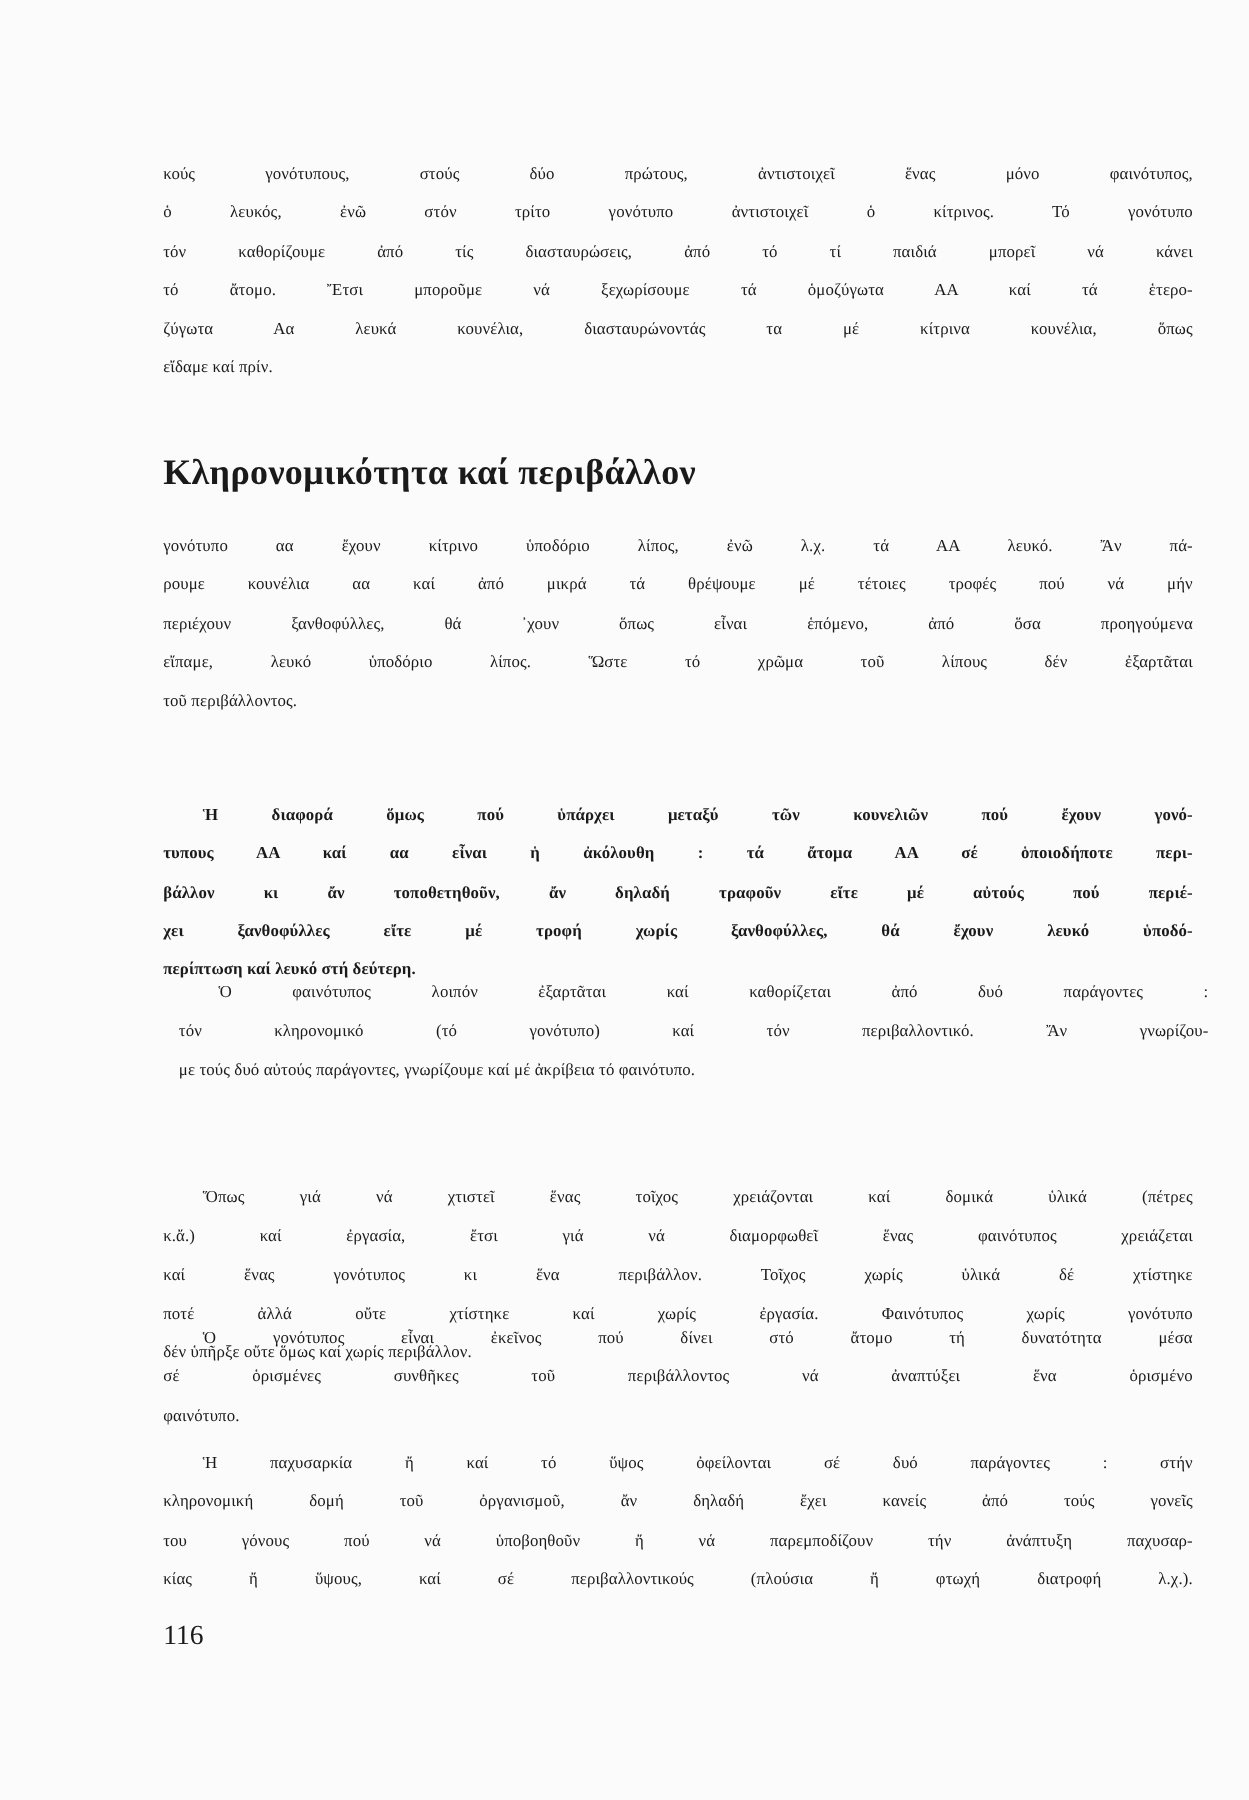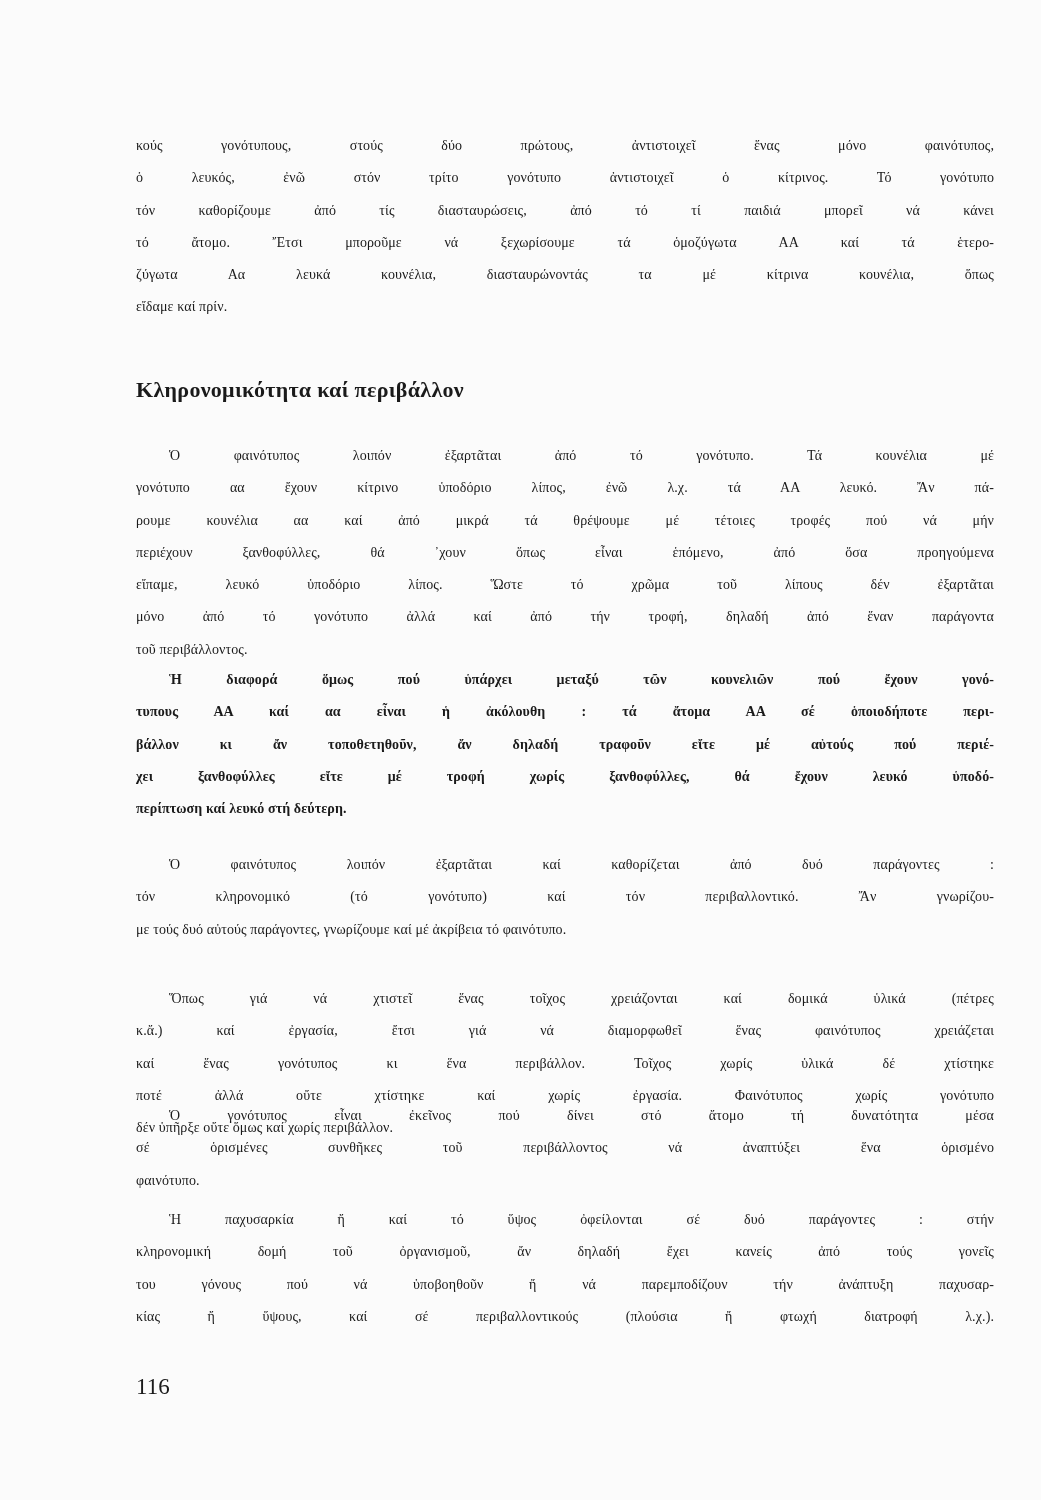--- a/index.html
+++ b/index.html
@@ -50,7 +50,7 @@
       position: absolute;
       left: 136px;
       top: 377px;
-      font-size: 22px;
+      font-size: 30px;
       font-weight: bold;
       letter-spacing: 0.3px;
       margin: 0;

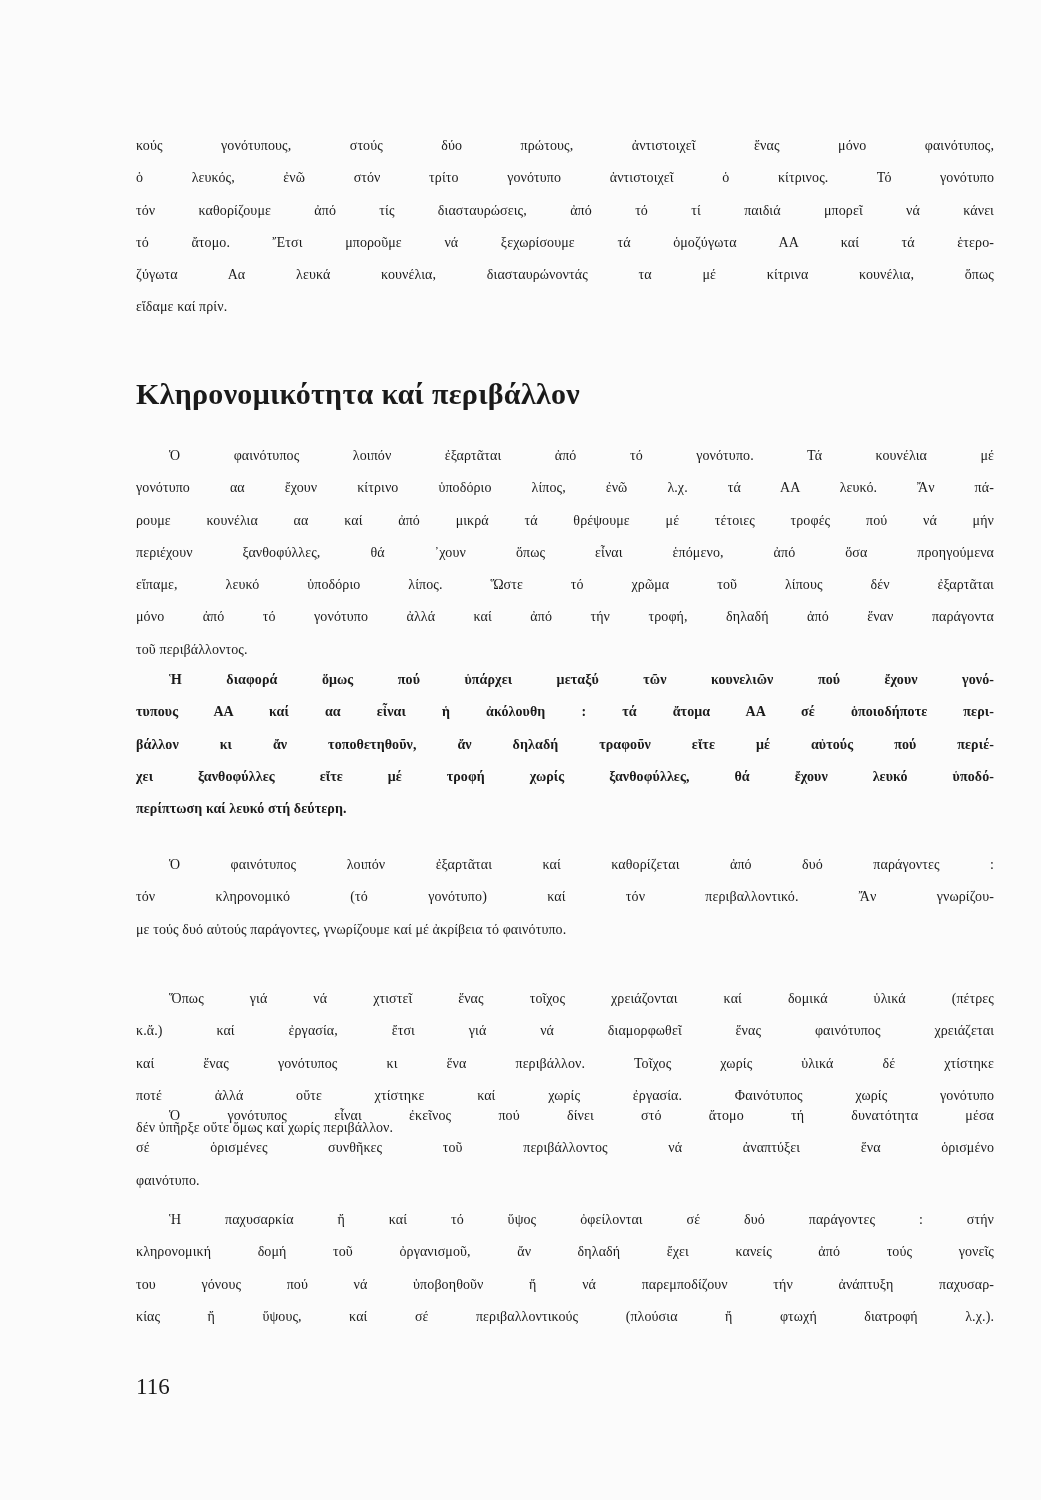--- a/index.html
+++ b/index.html
@@ -83,7 +83,6 @@
 
   <div class="text-block" style="top:440px;">
     <p class="para">
-      <span class="line indent">Ὁ φαινότυπος λοιπόν ἐξαρτᾶται ἀπό τό γονότυπο. Τά κουνέλια μέ</span>
       <span class="line">γονότυπο αα ἔχουν κίτρινο ὑποδόριο λίπος, ἐνῶ λ.χ. τά ΑΑ λευκό. Ἄν πά-</span>
       <span class="line">ρουμε κουνέλια αα καί ἀπό μικρά τά θρέψουμε μέ τέτοιες τροφές πού νά μήν</span>
       <span class="line">περιέχουν ξανθοφύλλες, θά ᾽χουν ὅπως εἶναι ἑπόμενο, ἀπό ὅσα προηγούμενα</span>

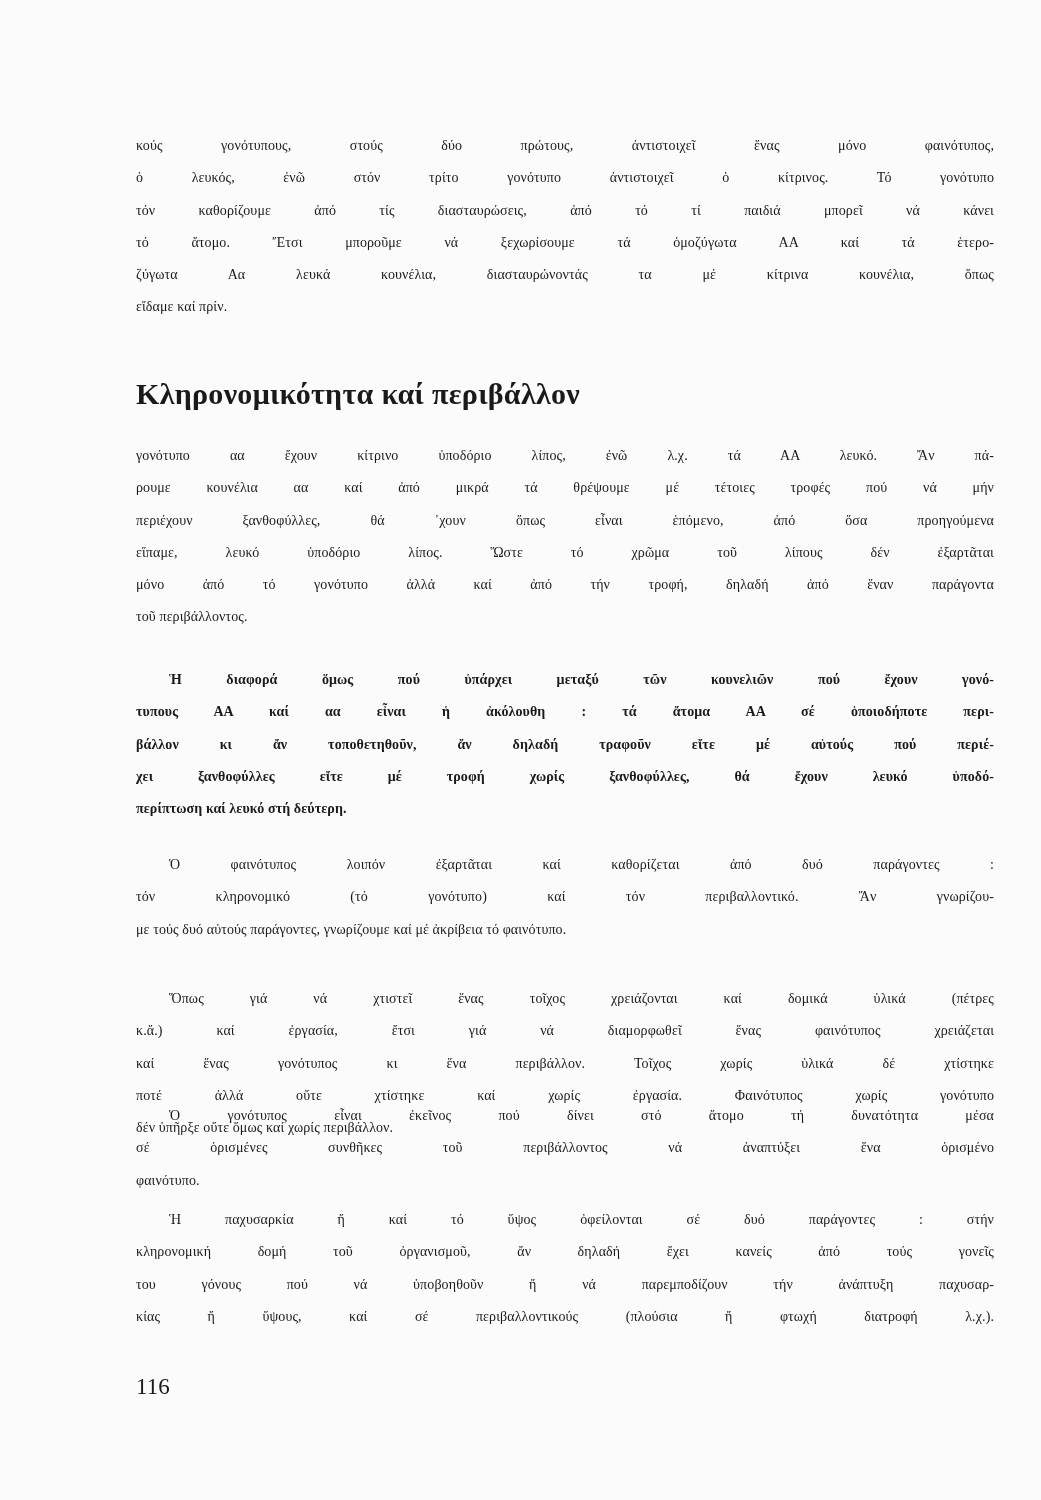--- a/index.html
+++ b/index.html
@@ -87,7 +87,6 @@
       <span class="line">ρουμε κουνέλια αα καί ἀπό μικρά τά θρέψουμε μέ τέτοιες τροφές πού νά μήν</span>
       <span class="line">περιέχουν ξανθοφύλλες, θά ᾽χουν ὅπως εἶναι ἑπόμενο, ἀπό ὅσα προηγούμενα</span>
       <span class="line">εἴπαμε, λευκό ὑποδόριο λίπος. Ὥστε τό χρῶμα τοῦ λίπους δέν ἐξαρτᾶται</span>
-      <span class="line">μόνο ἀπό τό γονότυπο ἀλλά καί ἀπό τήν τροφή, δηλαδή ἀπό ἕναν παράγοντα</span>
       <span class="line last">τοῦ περιβάλλοντος.</span>
     </p>
   </div>

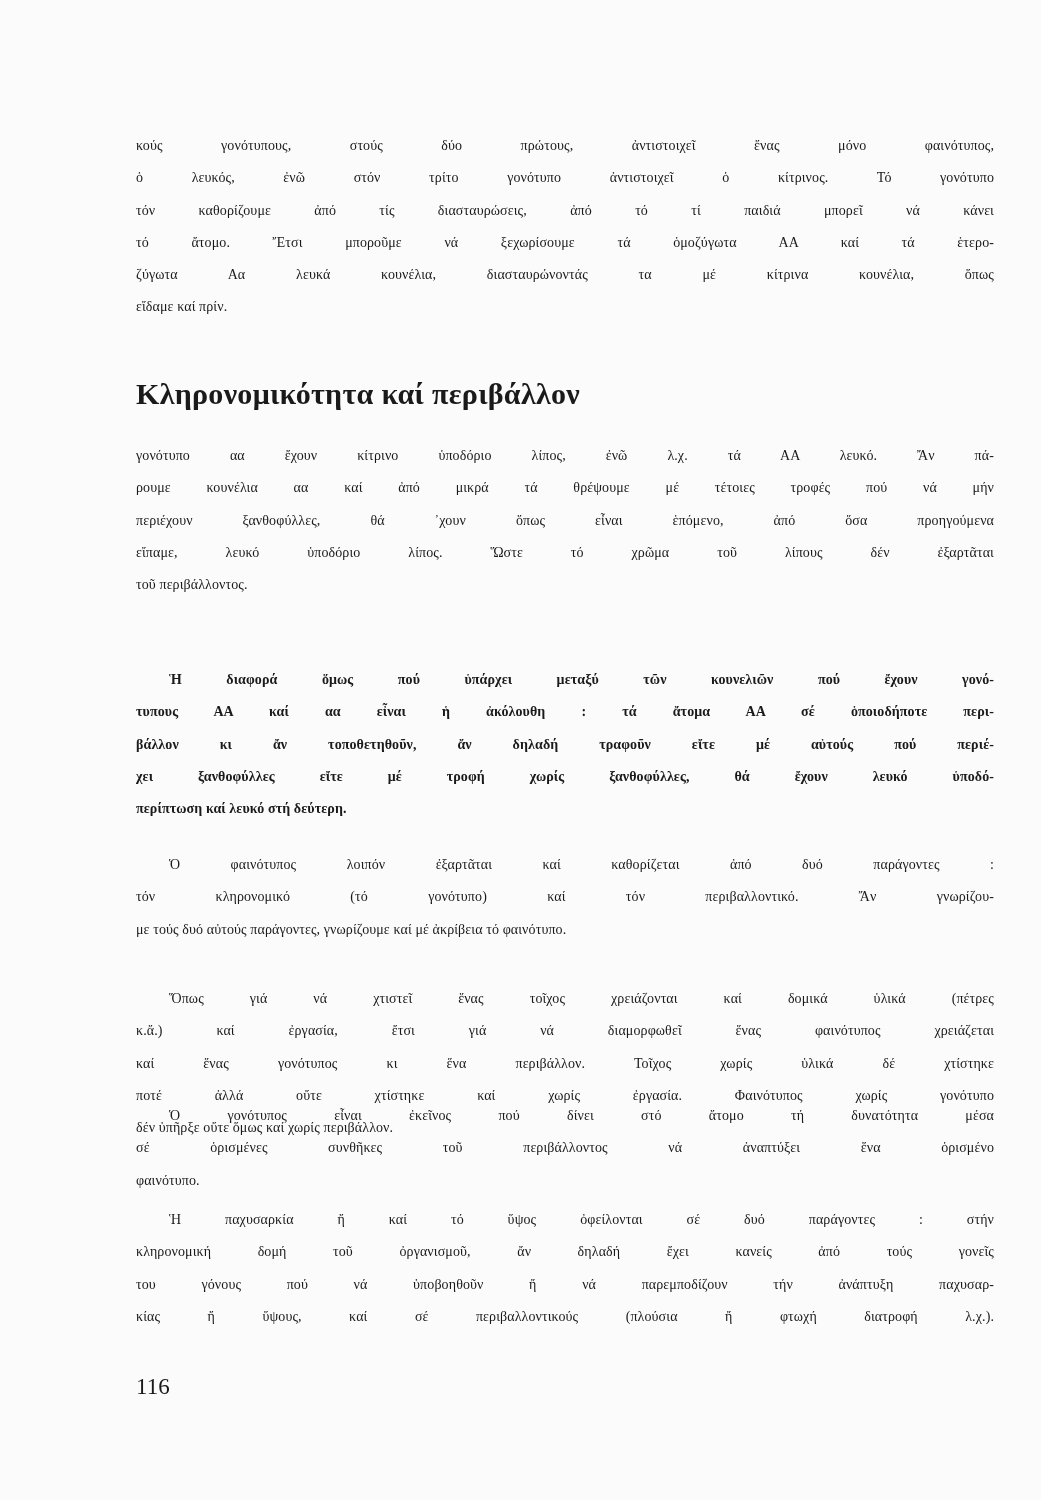--- a/index.html
+++ b/index.html
@@ -101,7 +101,7 @@
     </p>
   </div>
 
-  <div class="text-block" style="top:849px;">
+  <div class="text-block" style="top:812px;margin-left:13px;">
     <p class="para">
       <span class="line indent">Ὁ φαινότυπος λοιπόν ἐξαρτᾶται καί καθορίζεται ἀπό δυό παράγοντες :</span>
       <span class="line">τόν κληρονομικό (τό γονότυπο) καί τόν περιβαλλοντικό. Ἄν γνωρίζου-</span>

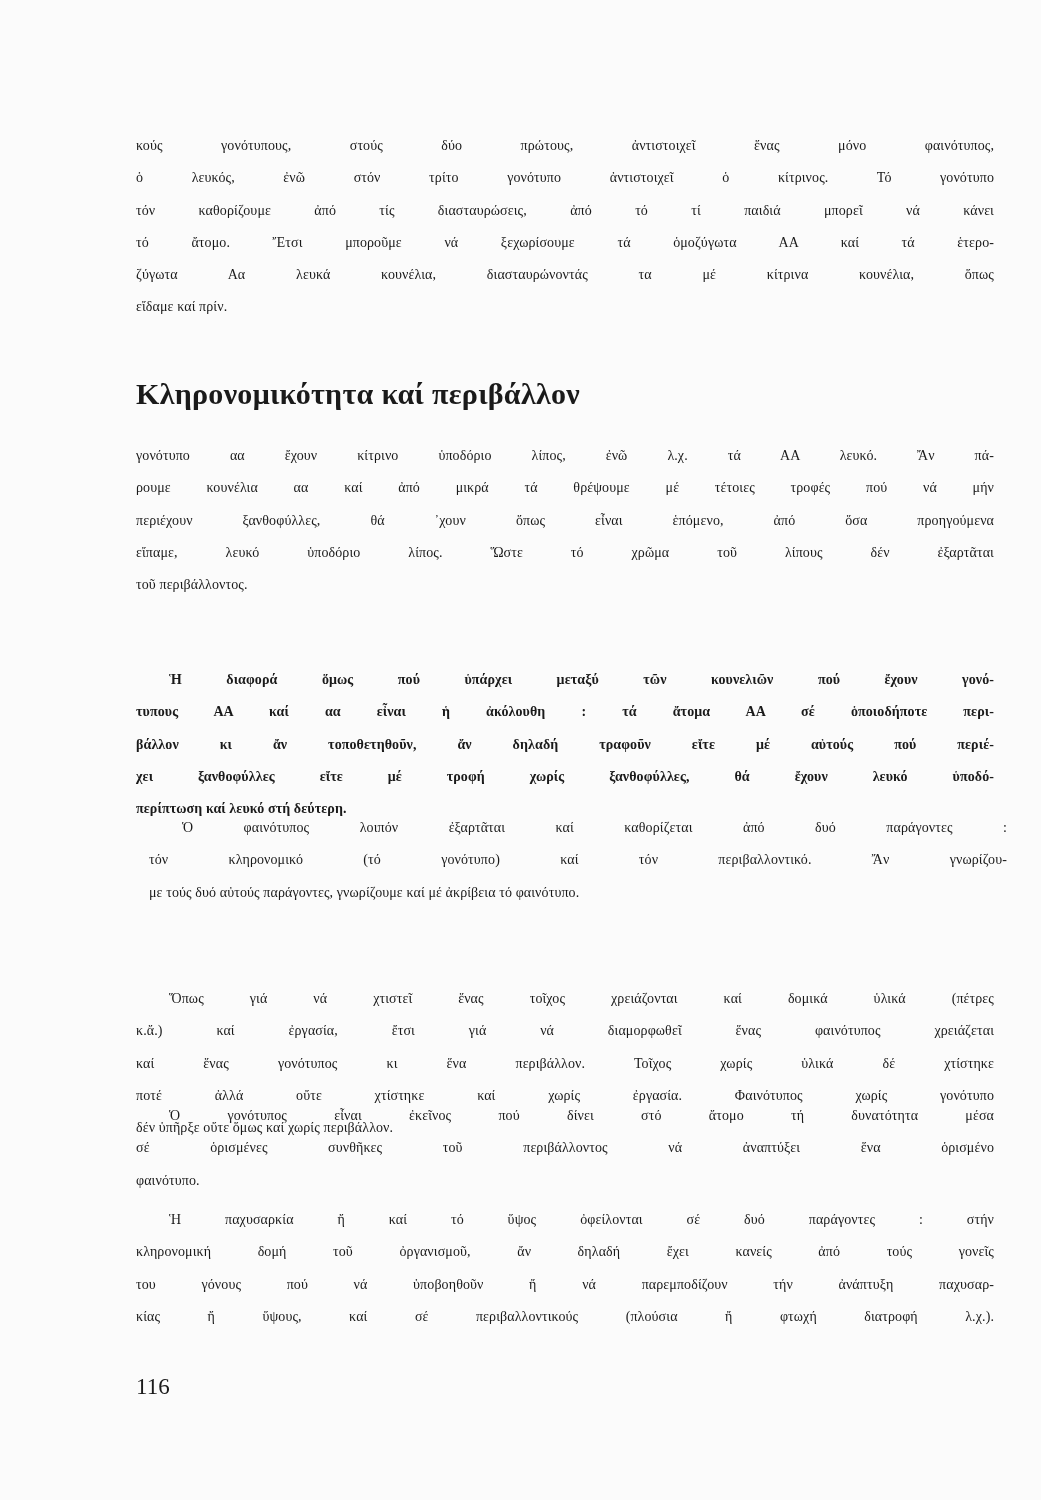--- a/index.html
+++ b/index.html
@@ -60,7 +60,6 @@
       left: 136px;
       top: 1350px;
       font-size: 23px;
-      margin-top: 24px;
     }
   </style>
 </head>

